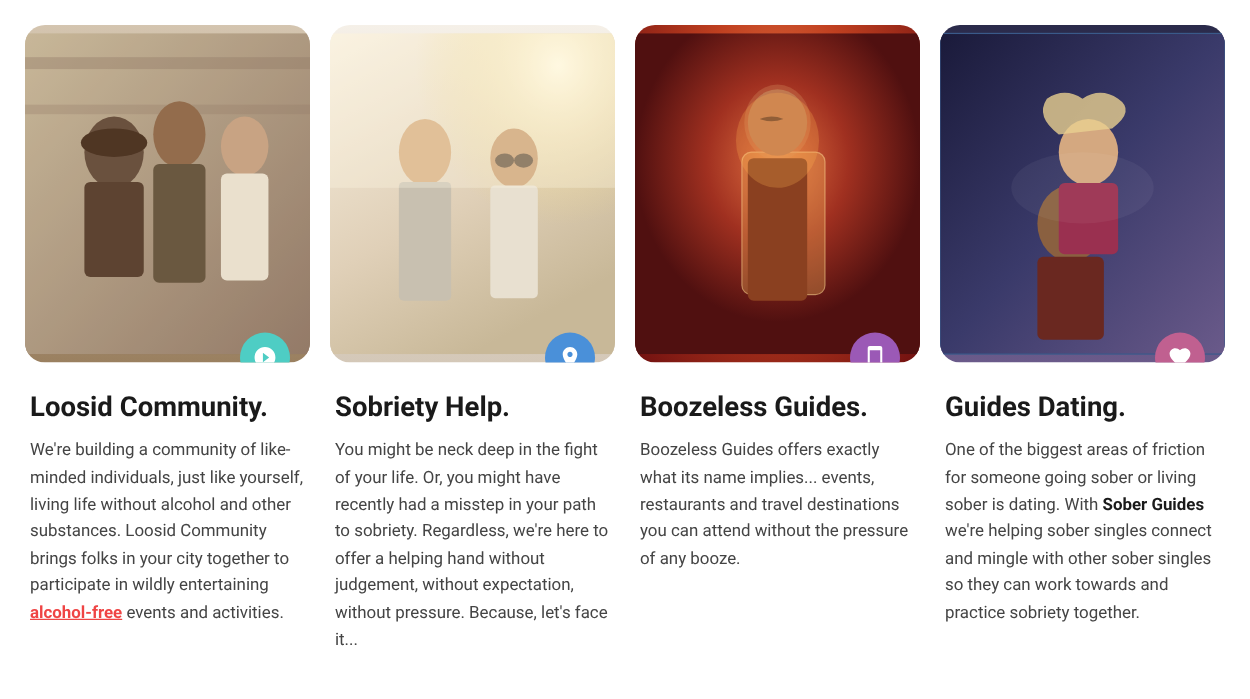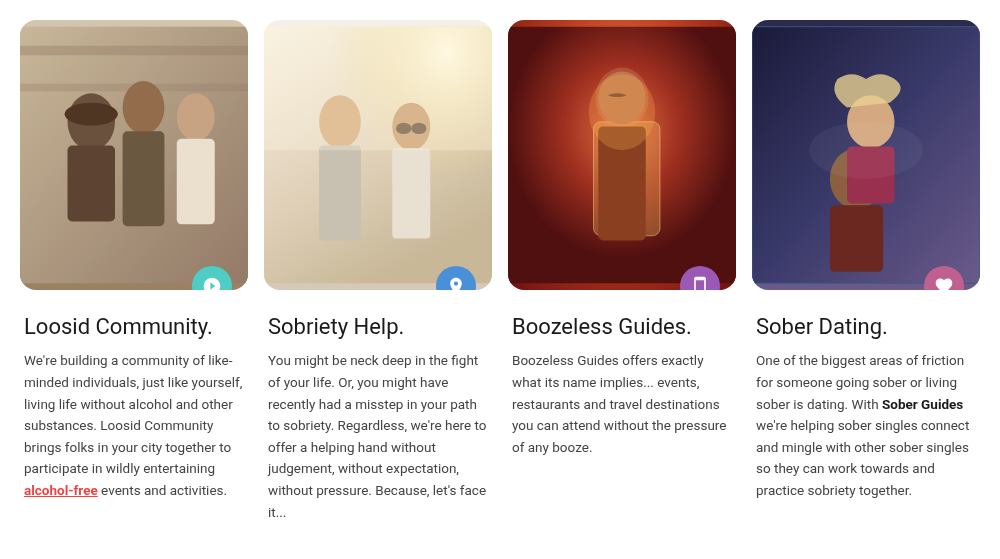--- a/index.html
+++ b/index.html
@@ -54,7 +54,7 @@
     }
     .card-title {
       font-size: 22px;
-      font-weight: 400;
+      font-weight: 700;
       color: #1a1a1a;
       margin-bottom: 10px;
       line-height: 1.2;

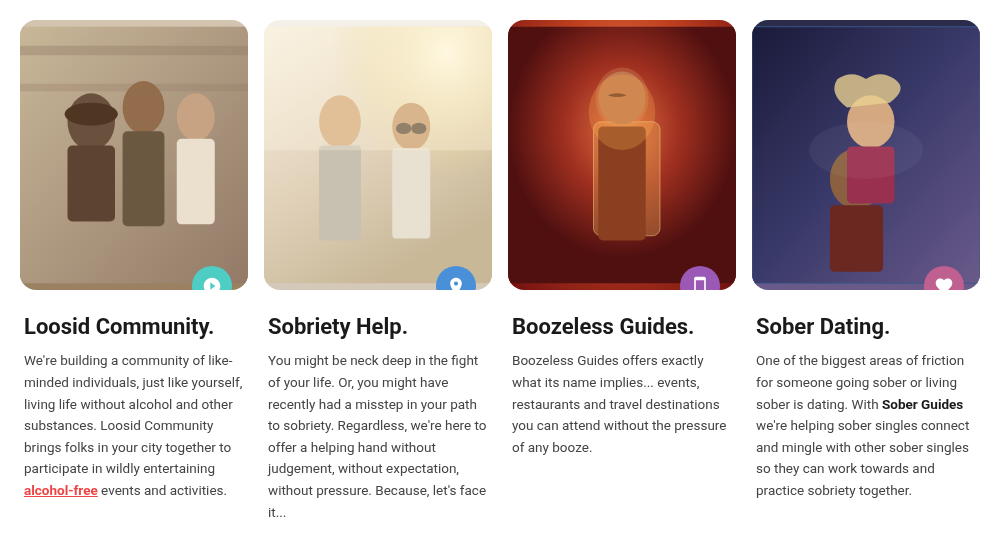--- a/index.html
+++ b/index.html
@@ -264,7 +264,7 @@
       </div>
     </div>
     <div class="card-content">
-      <div class="card-title">Sober Dating.</div>
+      <div class="card-title">Guides Dating.</div>
       <div class="card-text">
         One of the biggest areas of friction for someone going sober or living sober is dating. With <strong>Sober Guides</strong> we're helping sober singles connect and mingle with other sober singles so they can work towards and practice sobriety together.
       </div>

